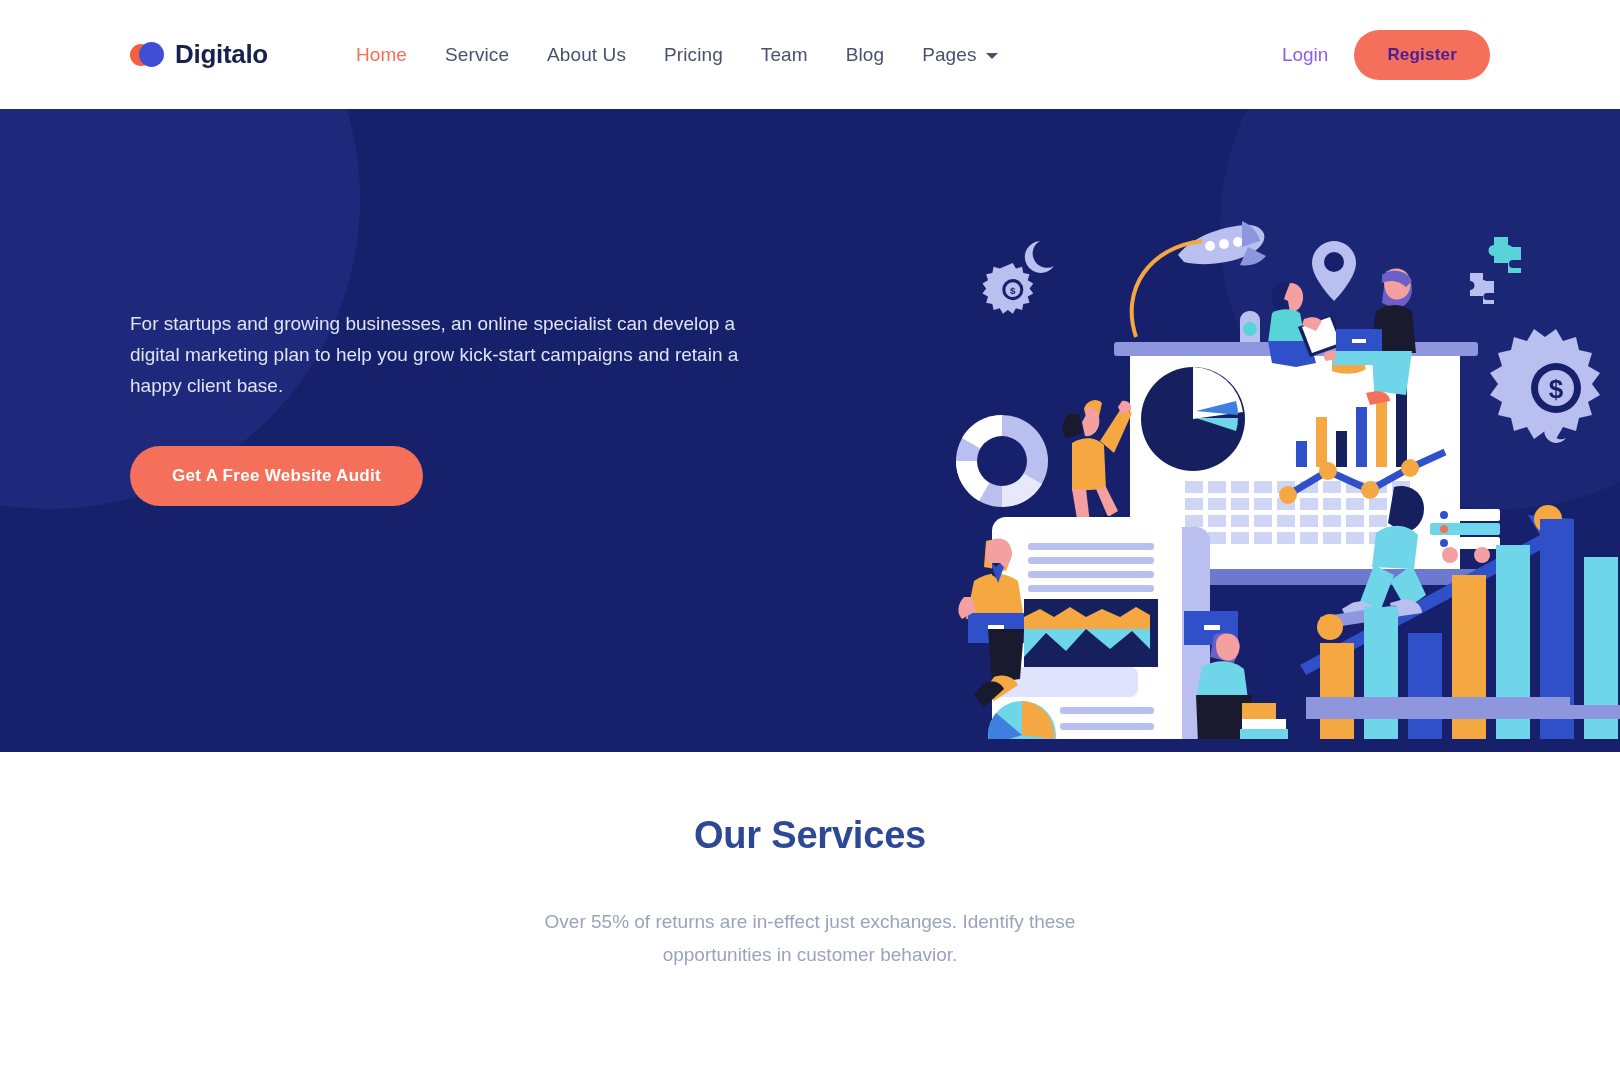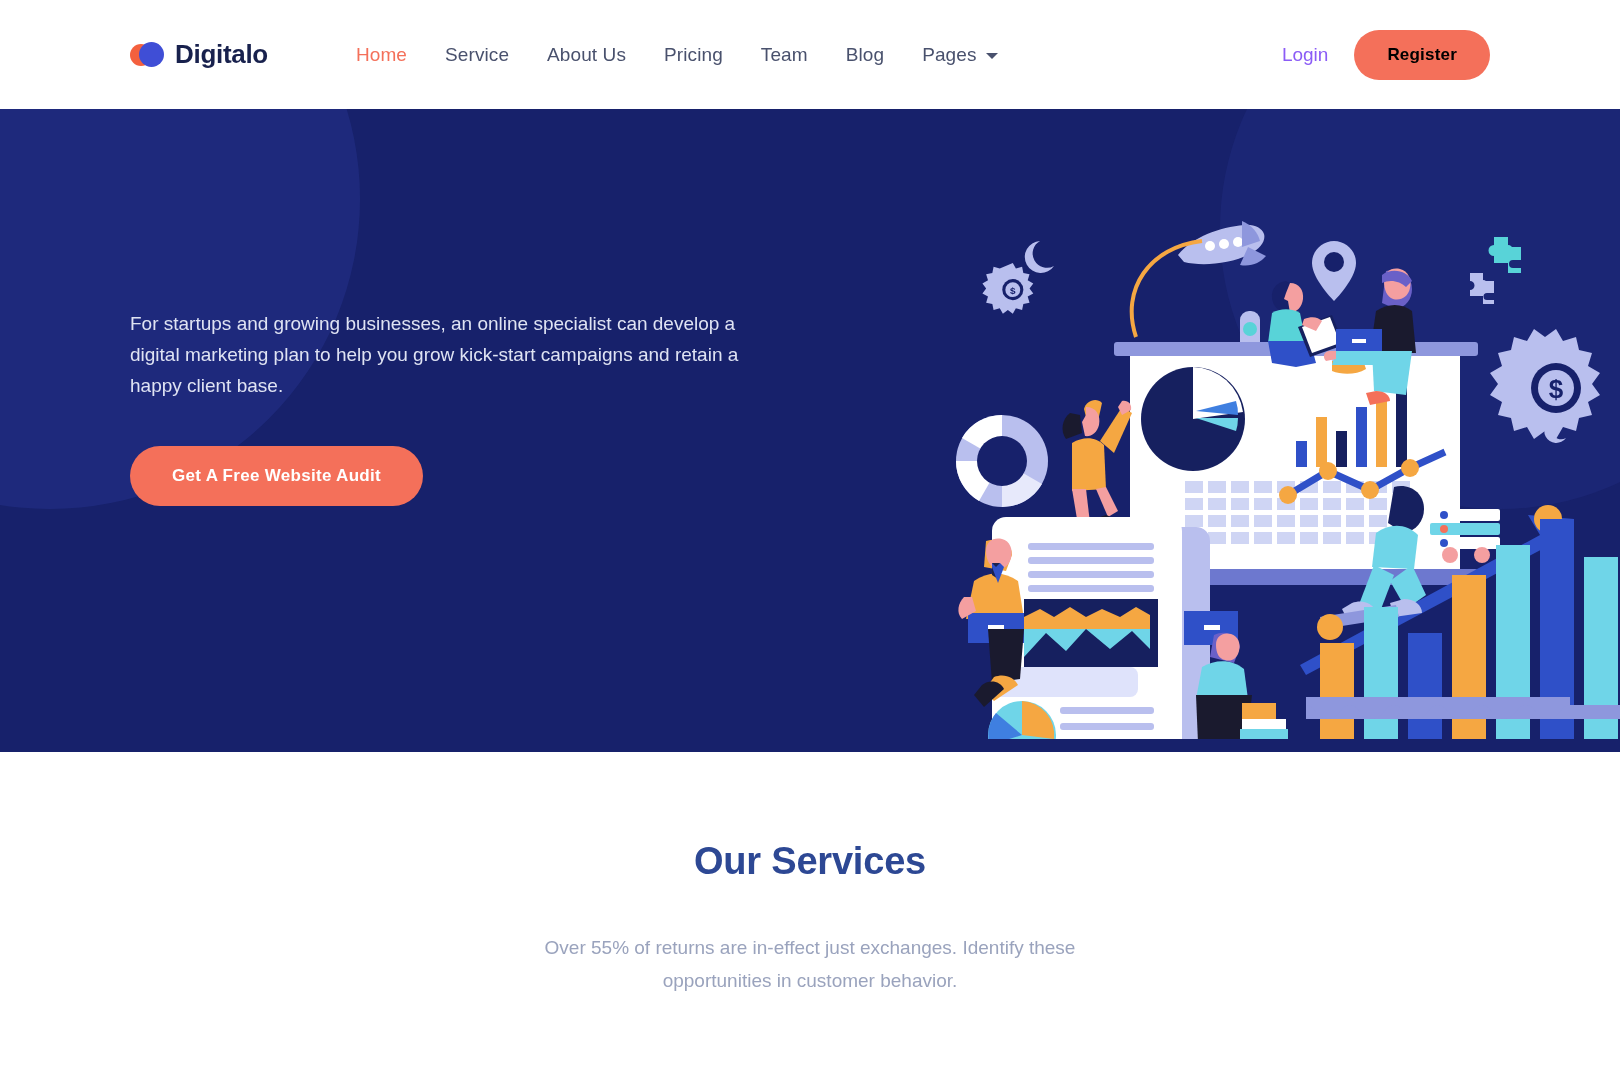--- a/index.html
+++ b/index.html
@@ -63,7 +63,7 @@
   }
   .login-link { font-size: 19px; color: #8b5cf6; cursor: pointer; }
   .register-btn {
-    background: #f4705a; color: #000000;
+    background: #f4705a; color: #4c1d95;
     font-size: 17px; font-weight: 700;
     border: none; border-radius: 30px;
     padding: 15px 33px; cursor: pointer;

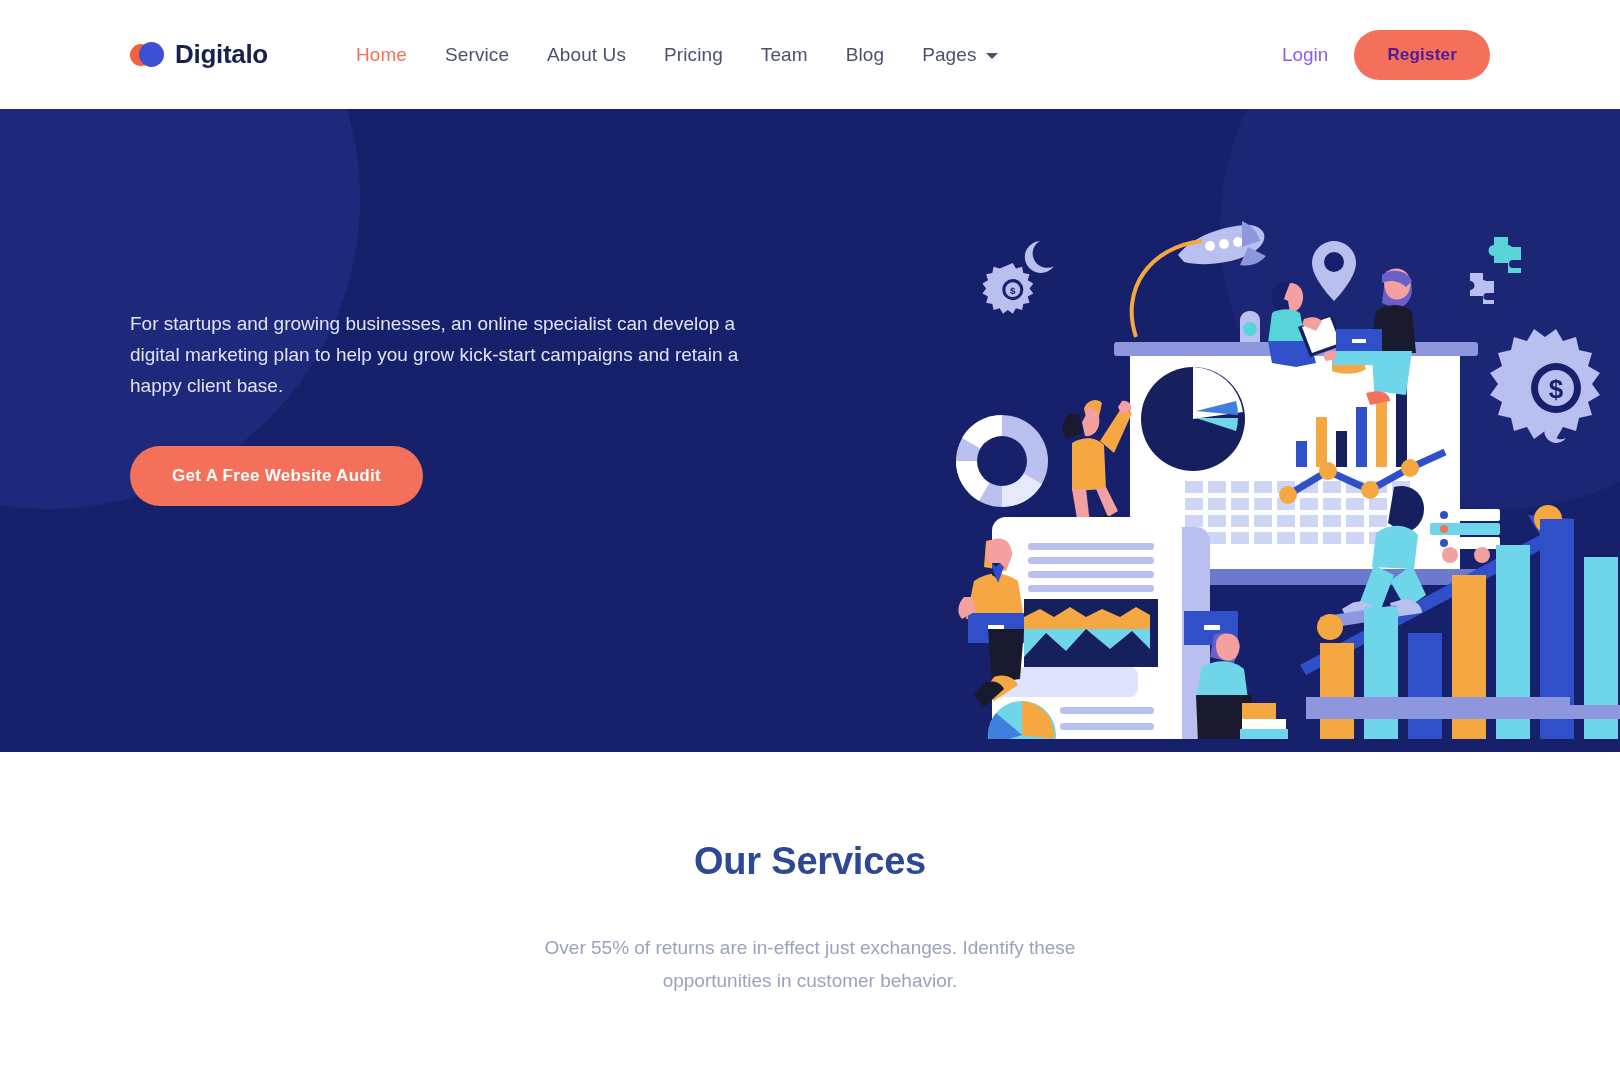--- a/index.html
+++ b/index.html
@@ -126,7 +126,7 @@
   
   .services {
     background: #ffffff;
-    padding-top: 88px;
+    padding-top: 62px;
     text-align: center;
   }
   .services-title {

